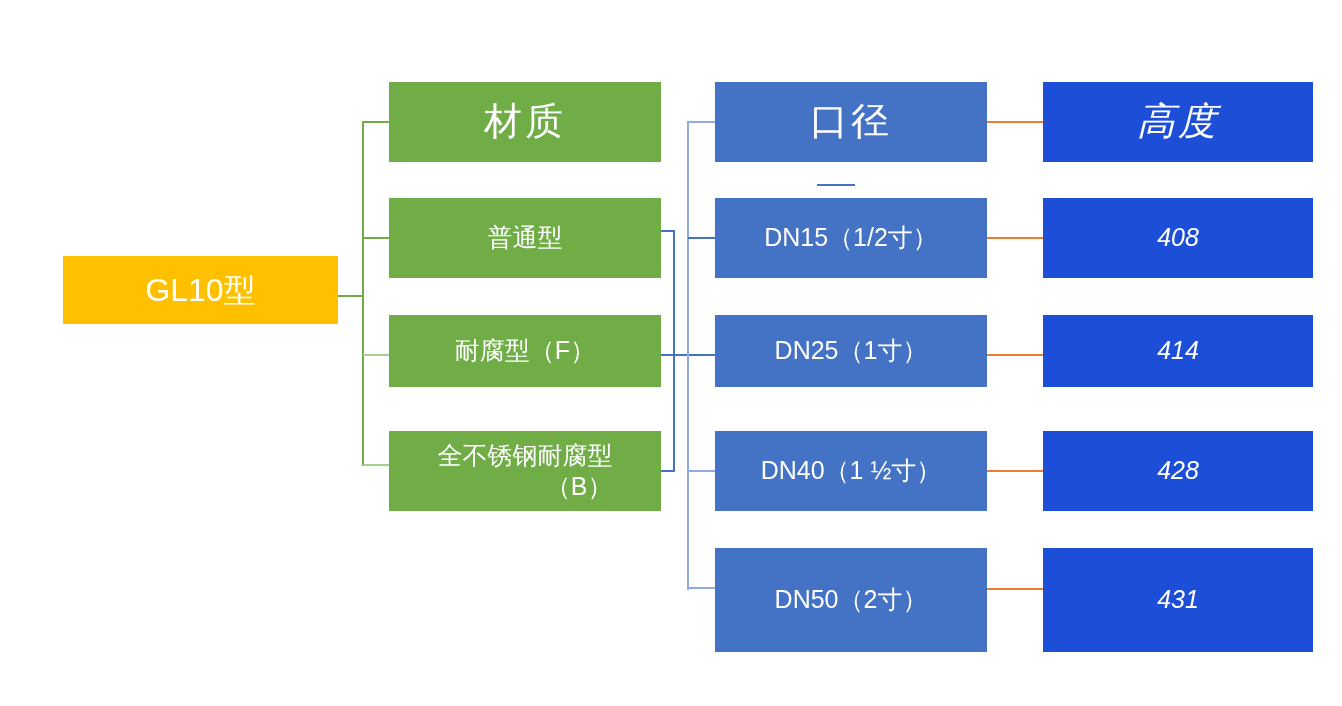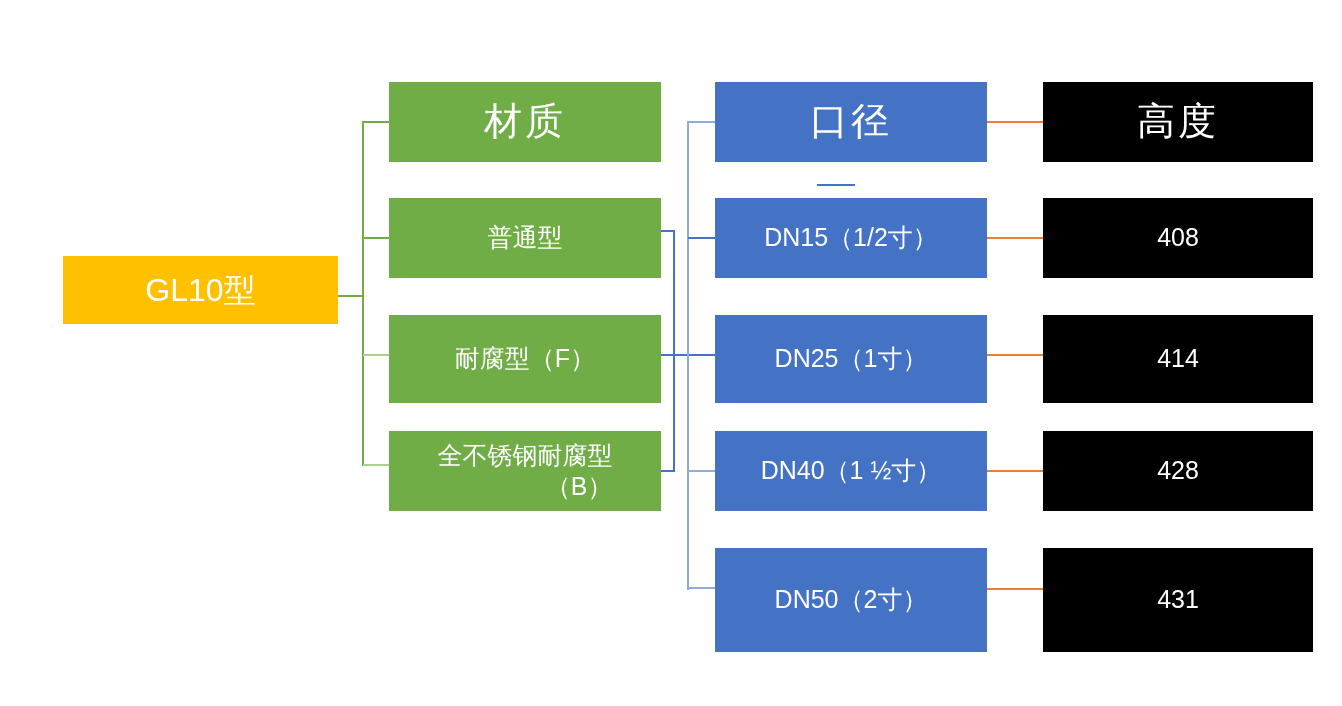--- a/index.html
+++ b/index.html
@@ -14,7 +14,7 @@
 
   .col-material{left:389px;width:272px;background:#70AD47;}
   .col-diameter{left:715px;width:272px;background:#4472C4;}
-  .col-height{left:1043px;width:270px;background:#000000;}
+  .col-height{left:1043px;width:270px;background:#1d4ed8;font-style:italic;}
 
   .row-h{top:82px;height:80px;}
   .row-0{top:198px;height:80px;}

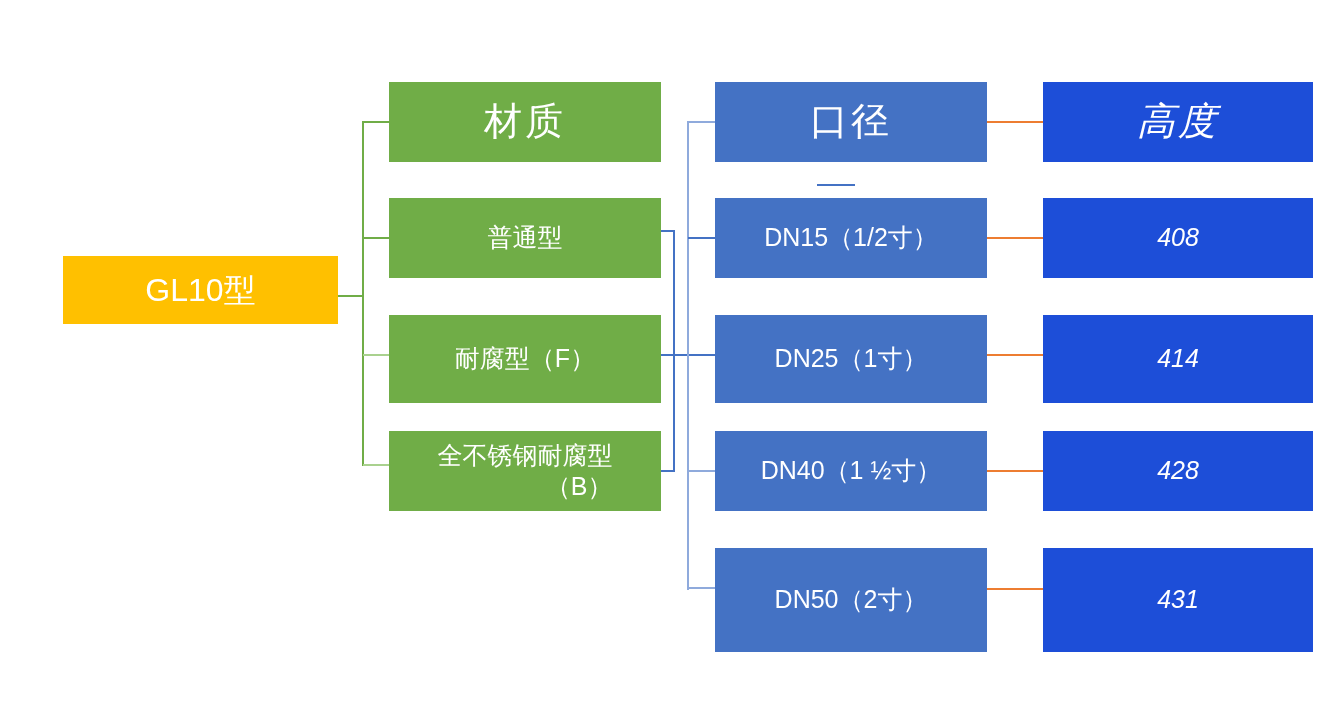--- a/index.html
+++ b/index.html
@@ -18,7 +18,7 @@
 
   .row-h{top:82px;height:80px;}
   .row-0{top:198px;height:80px;}
-  .row-1{top:315px;height:88px;}
+  .row-1{top:315px;height:72px;}
   .row-2{top:431px;height:80px;}
   .row-3{top:548px;height:104px;}
 

